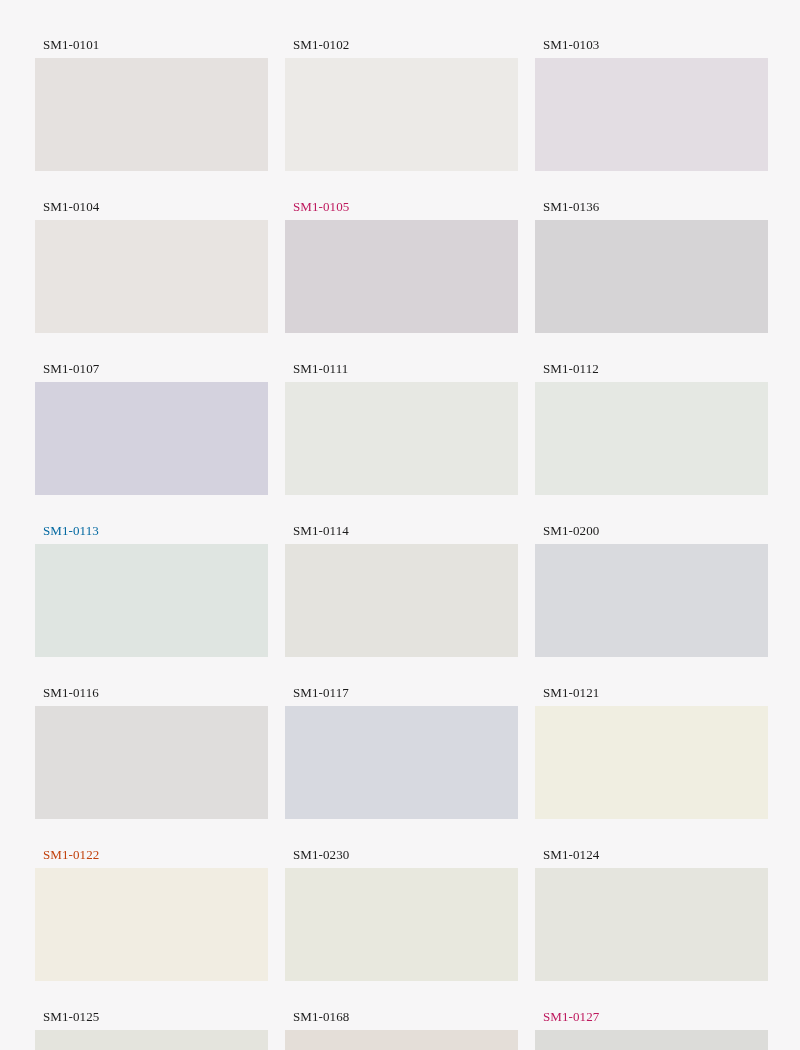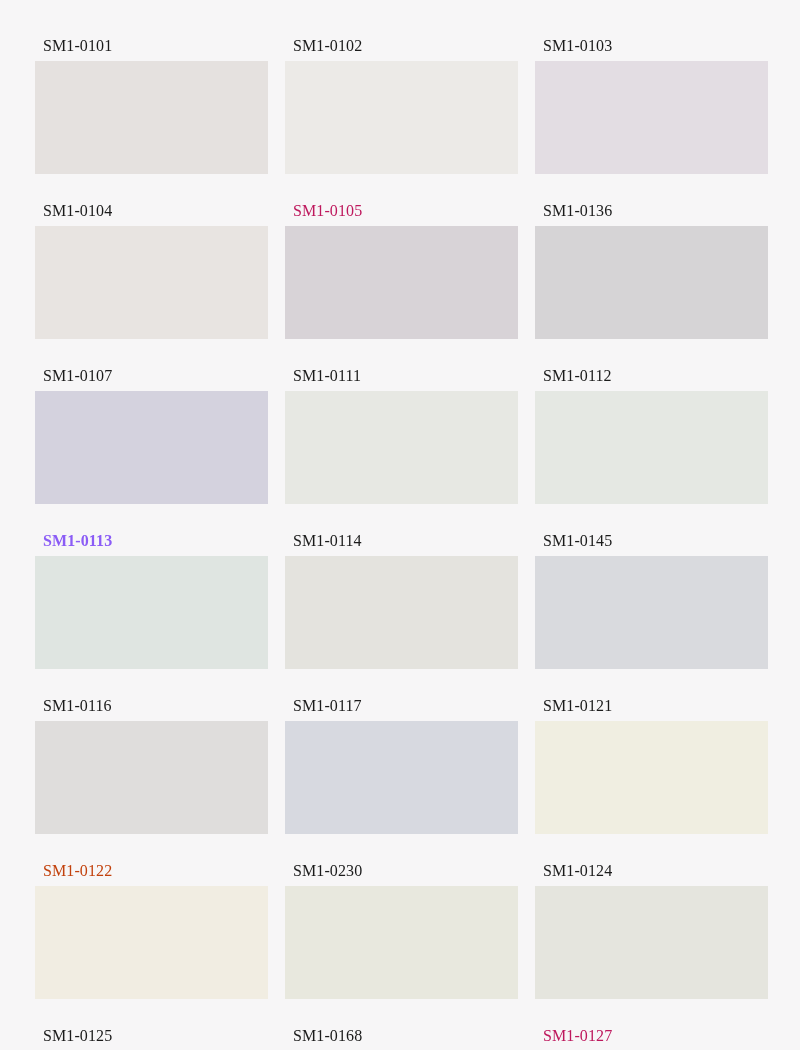--- a/index.html
+++ b/index.html
@@ -29,7 +29,7 @@
     display: block;
   }
   .swatch-label {
-    font-size: 16px;
+    font-size: 13px;
     line-height: 1;
     color: #1b1b1b;
     letter-spacing: 0.1px;

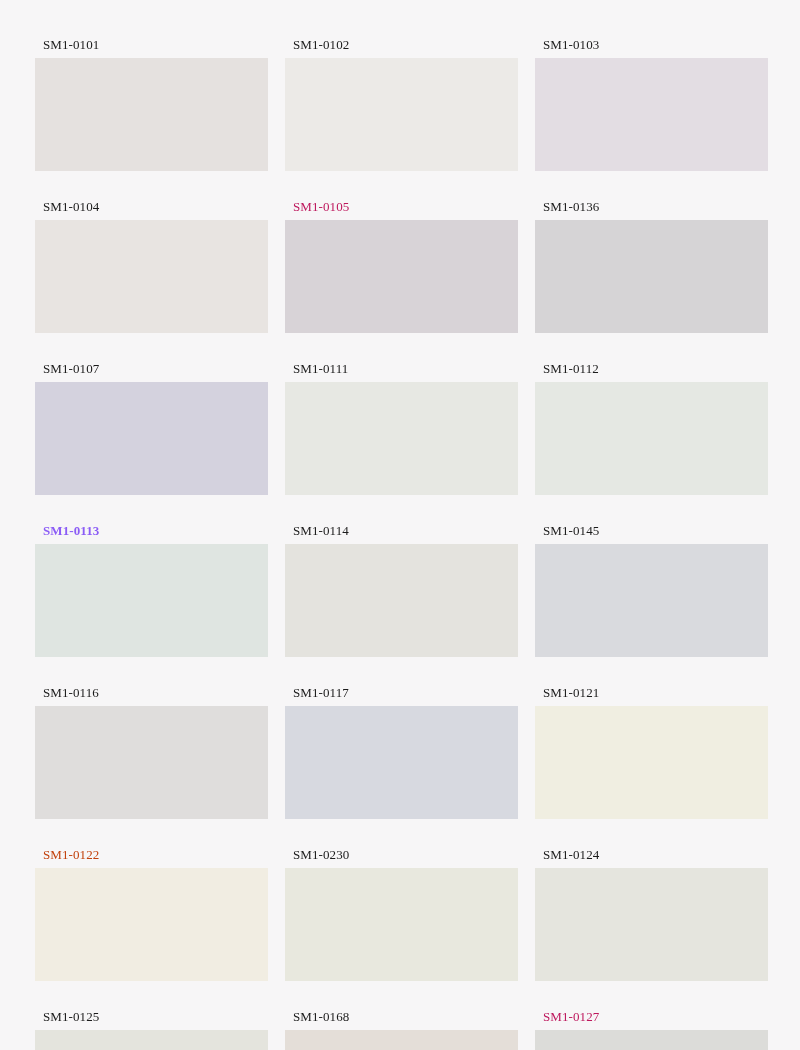--- a/index.html
+++ b/index.html
@@ -96,7 +96,7 @@
       <div class="row-spacer"></div>
       <div class="row-spacer"></div>
       <div class="swatch-cell">
-        <div class="swatch-label" style="color: #8b5cf6; font-weight: bold;">SM1-0113</div>
+        <div class="swatch-label" style="color: #0369a1;">SM1-0113</div>
         <div class="swatch-chip" style="background-color: rgb(223, 229, 225);"></div>
       </div>
       <div class="swatch-cell">

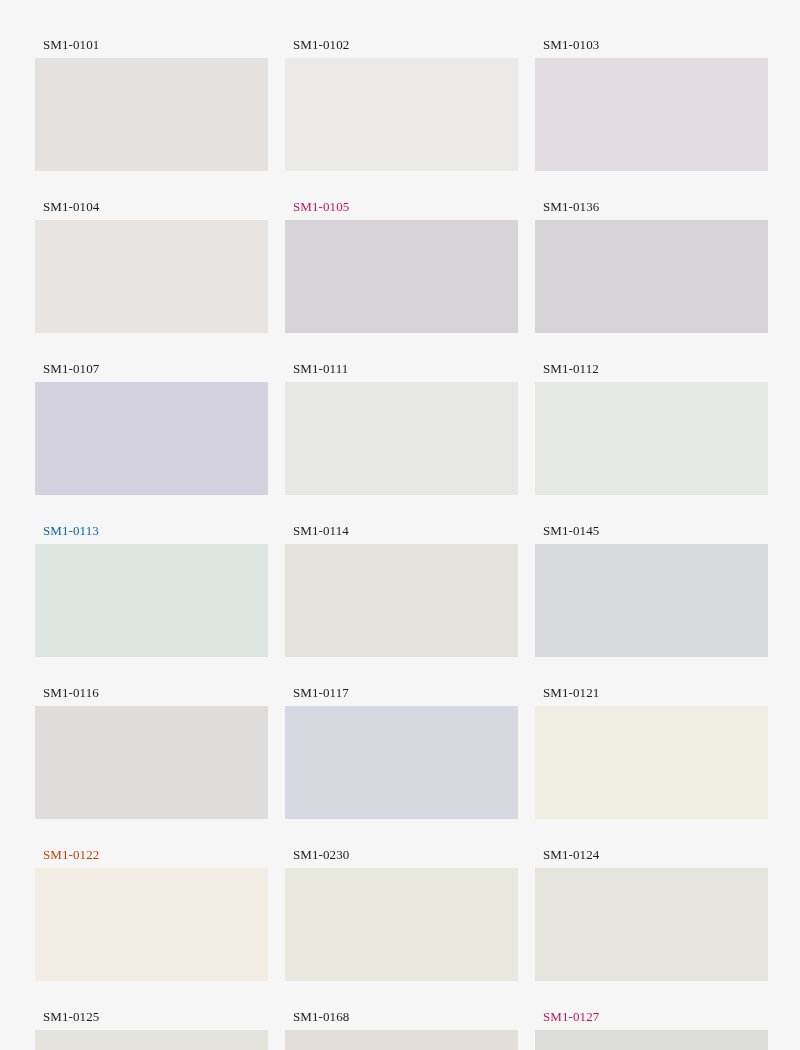--- a/index.html
+++ b/index.html
@@ -104,7 +104,7 @@
         <div class="swatch-chip" style="background-color: rgb(228, 227, 222);"></div>
       </div>
       <div class="swatch-cell">
-        <div class="swatch-label" style="color: rgb(27, 27, 27);">SM1-0145</div>
+        <div class="swatch-label" style="color: rgb(27, 27, 27);">SM1-0200</div>
         <div class="swatch-chip" style="background-color: rgb(217, 218, 222);"></div>
       </div>
       <div class="row-spacer"></div>

